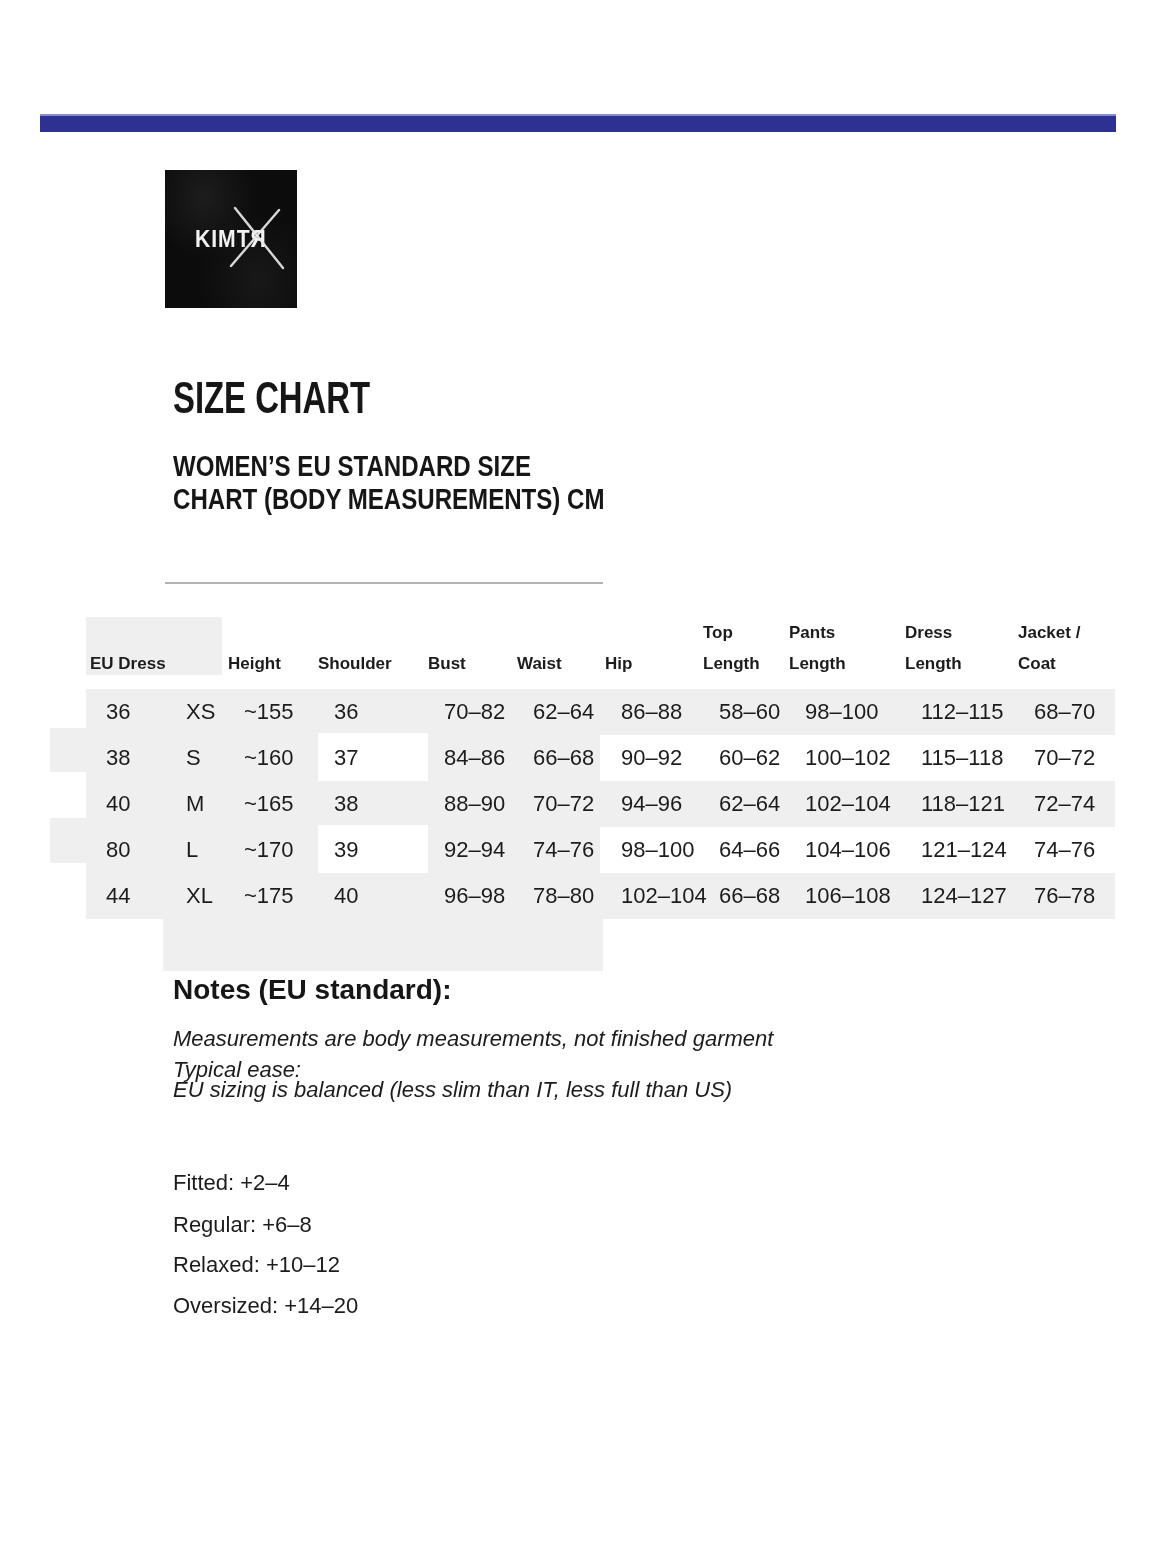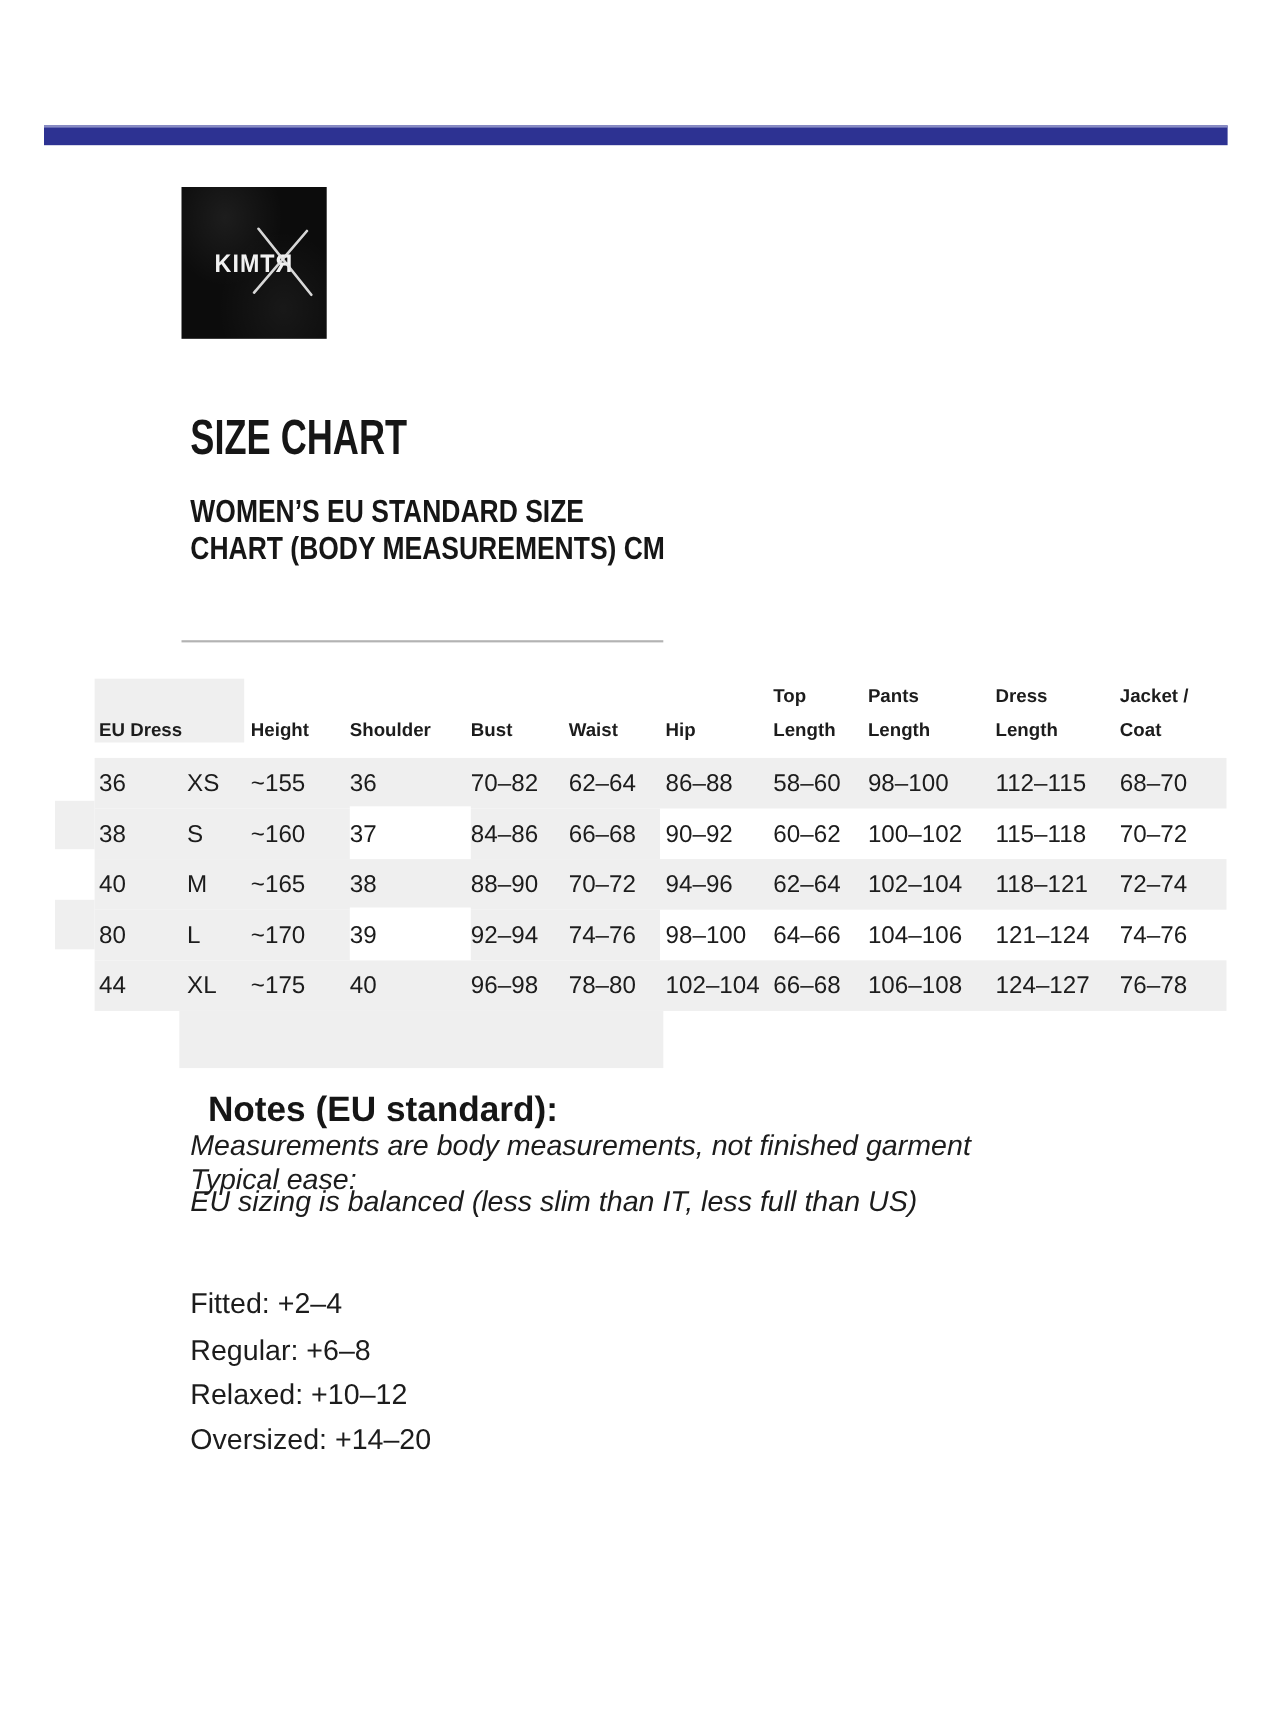--- a/index.html
+++ b/index.html
@@ -33,7 +33,7 @@
   .thead{position:absolute;left:0;top:0;width:100%;height:58px;}
   .th{position:absolute;bottom:-4px;font-weight:bold;font-size:17px;line-height:31px;
     white-space:pre-line;}
-  .tbody{position:absolute;left:0;top:0;width:100%;height:100%;}
+  .tbody{position:absolute;left:16px;top:0;width:100%;height:100%;}
   .tr{position:absolute;left:0;width:100%;height:46px;}
   .r0{top:72px}.r1{top:118px}.r2{top:164px}.r3{top:210px}.r4{top:256px}
   .td{position:absolute;top:0;height:46px;display:flex;align-items:center;white-space:nowrap;}

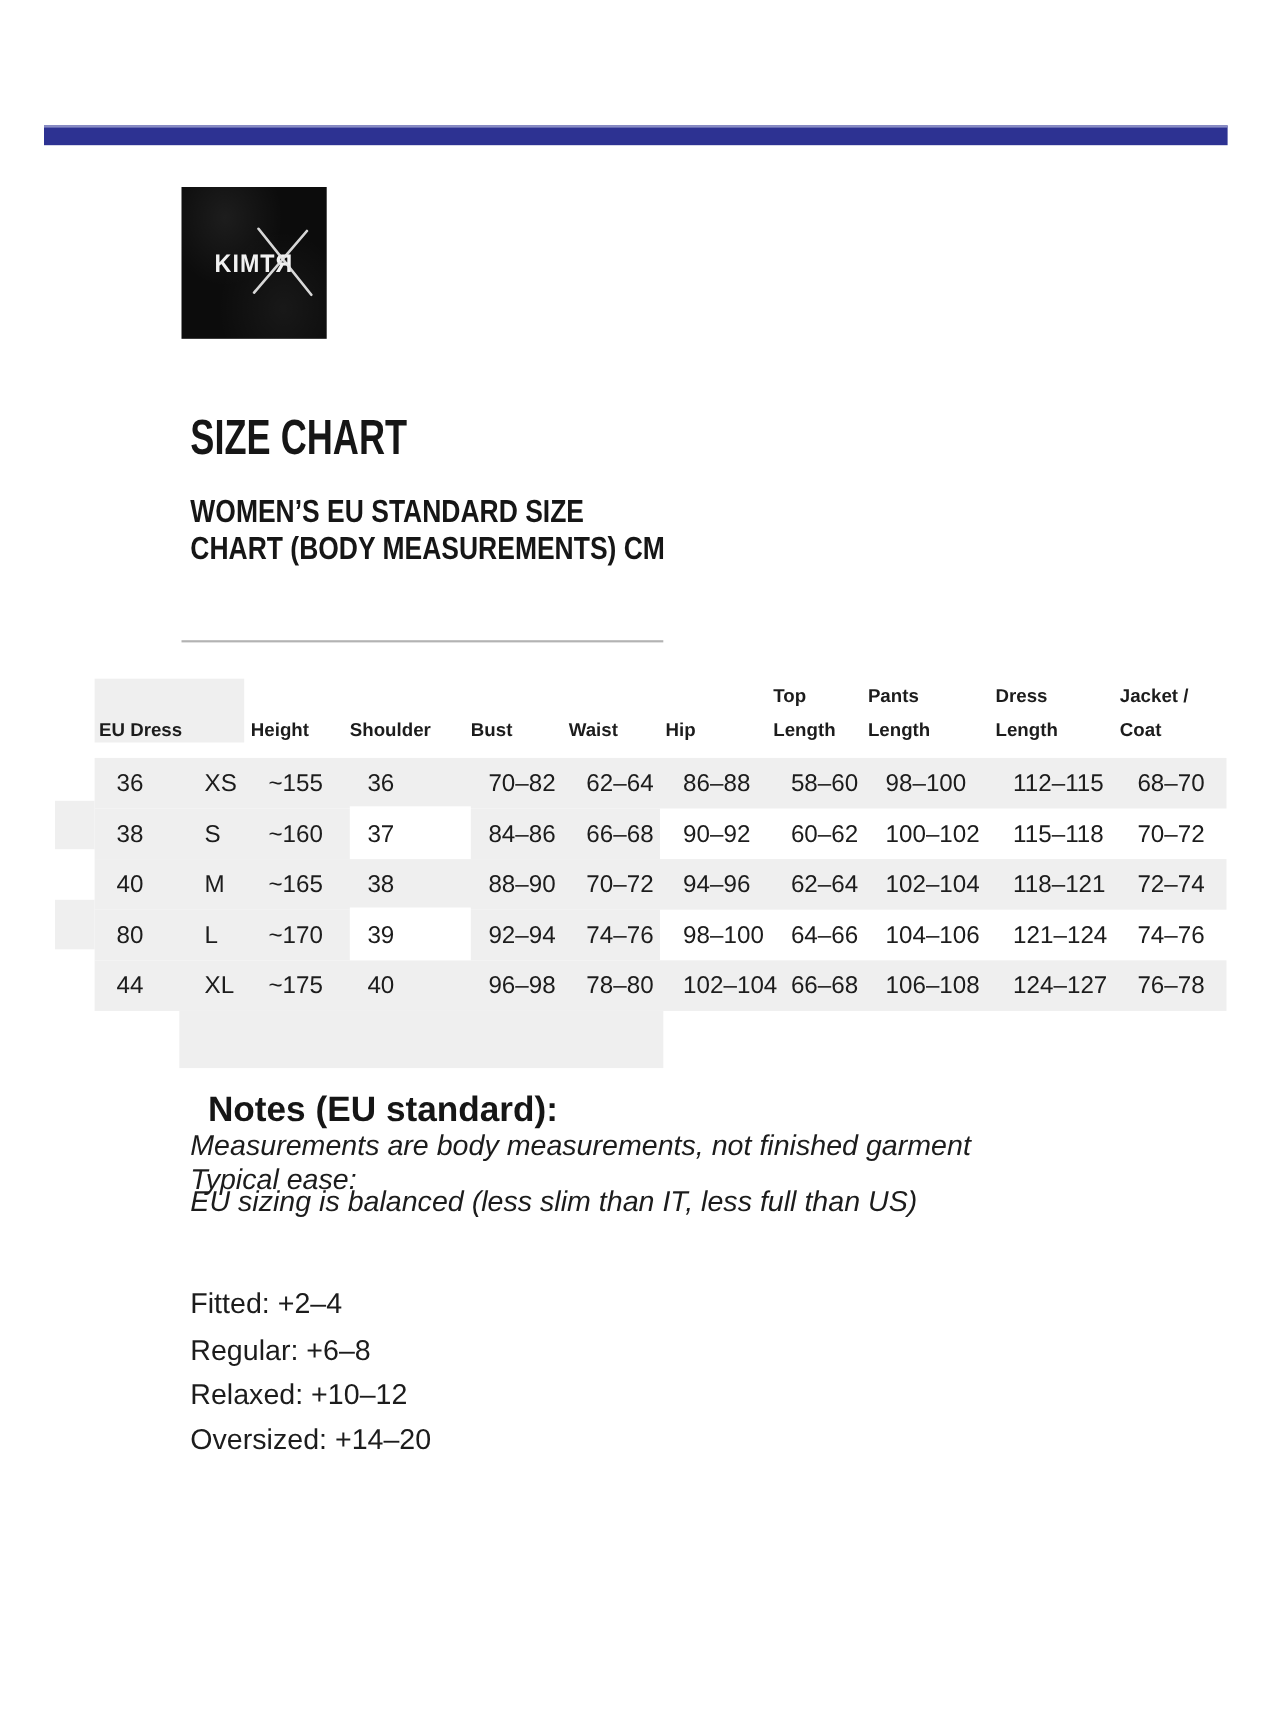--- a/index.html
+++ b/index.html
@@ -43,7 +43,7 @@
   .c9{left:855px;width:113px}.c10{left:968px;width:97px}
   
   .notes-layer{position:absolute;left:0;top:0;width:100%;height:100%;pointer-events:none;}
-  .notes-heading{position:absolute;left:173px;top:974px;margin:16px;font-size:32px;font-weight:bold;color:#161616;}
+  .notes-heading{position:absolute;left:173px;top:974px;margin:0;font-size:28px;font-weight:bold;color:#161616;}
   .note-line{position:absolute;left:173px;font-size:26px;white-space:nowrap;}
   .note-italic{font-style:italic;}
   .ni0{top:1026px}.ni1{top:1077px}.ni2{top:1057px}

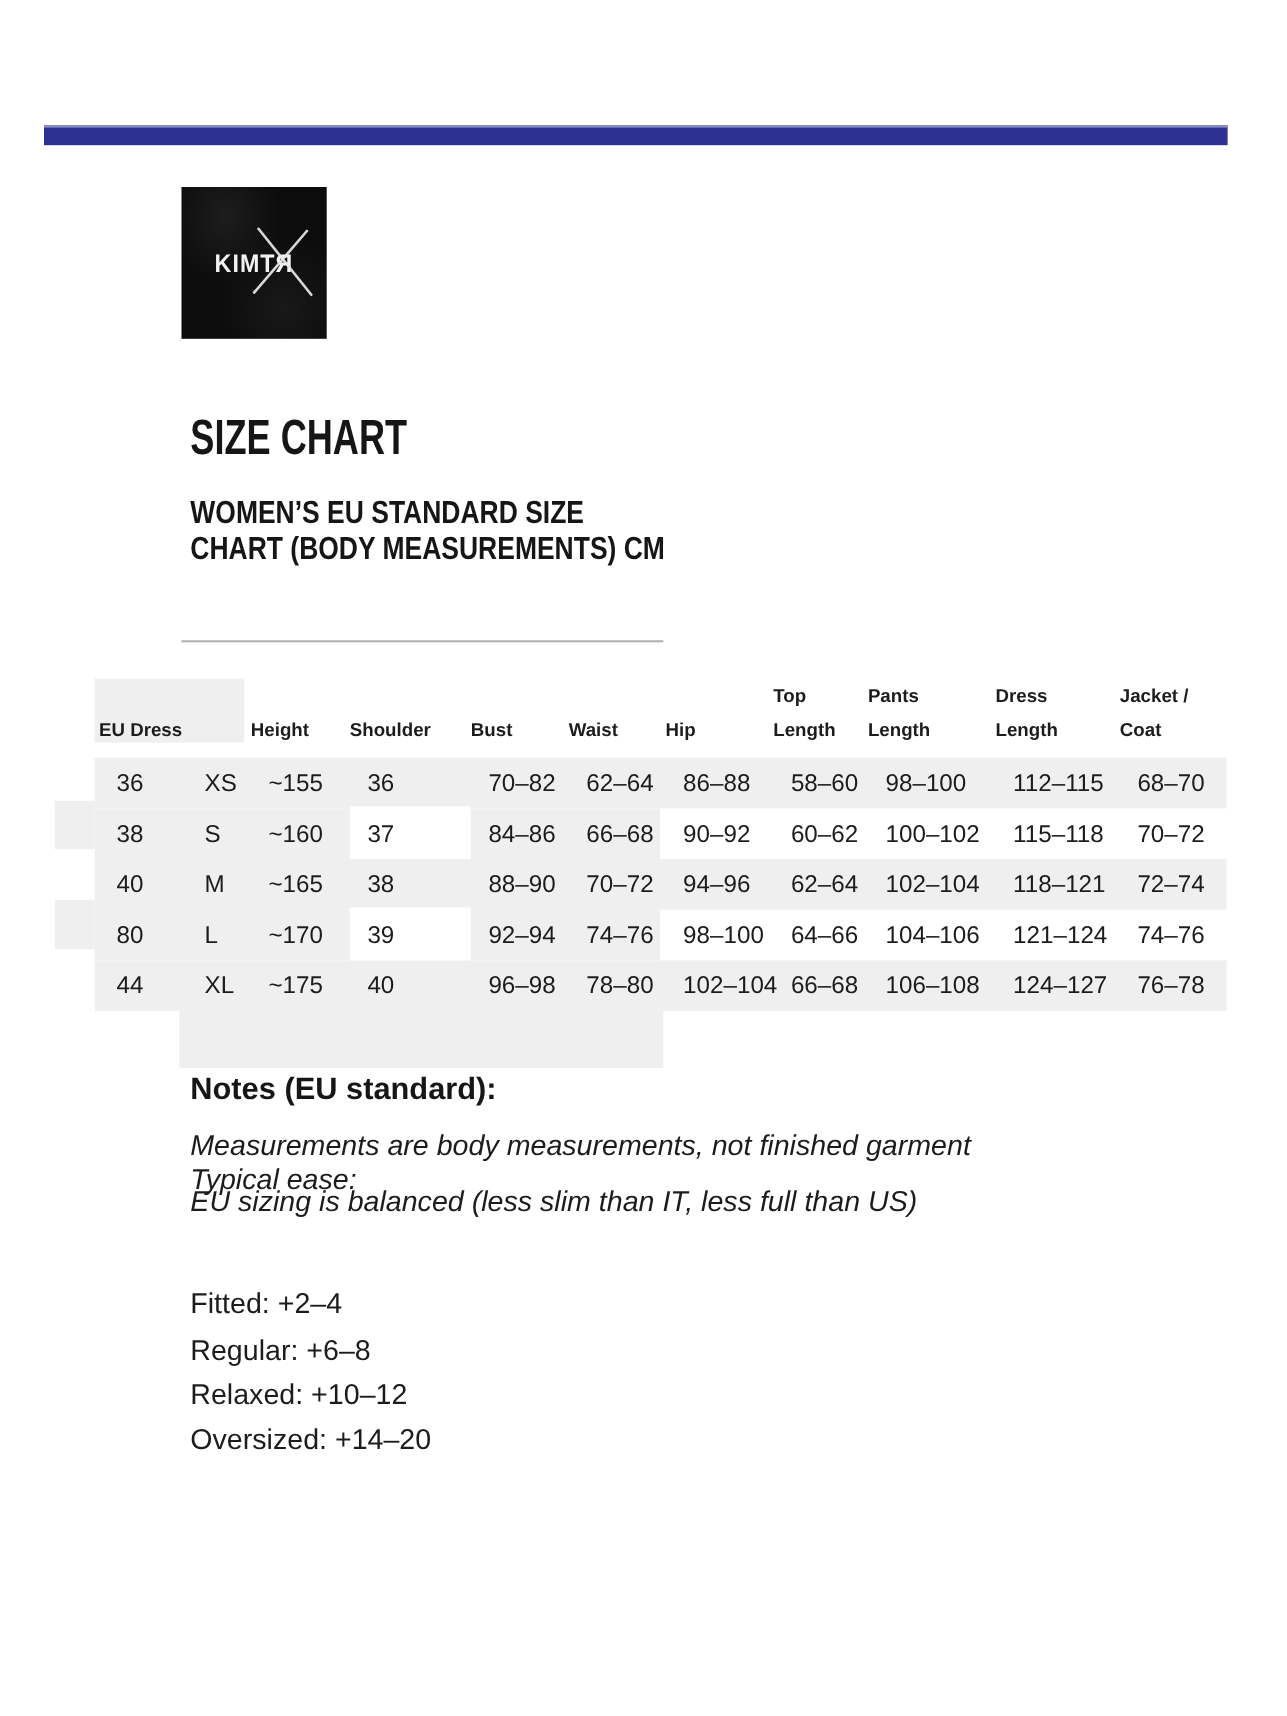--- a/index.html
+++ b/index.html
@@ -44,7 +44,7 @@
   
   .notes-layer{position:absolute;left:0;top:0;width:100%;height:100%;pointer-events:none;}
   .notes-heading{position:absolute;left:173px;top:974px;margin:0;font-size:28px;font-weight:bold;color:#161616;}
-  .note-line{position:absolute;left:173px;font-size:26px;white-space:nowrap;}
+  .note-line{position:absolute;left:173px;font-size:22px;white-space:nowrap;}
   .note-italic{font-style:italic;}
   .ni0{top:1026px}.ni1{top:1077px}.ni2{top:1057px}
   .ne0{top:1170px}.ne1{top:1212px}.ne2{top:1252px}.ne3{top:1293px}

